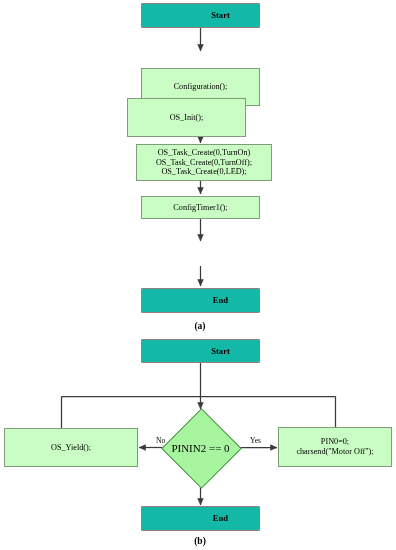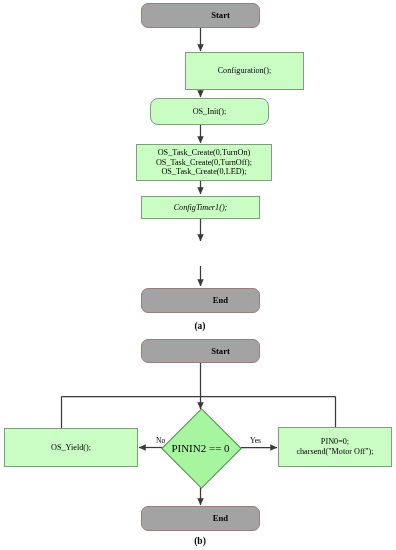--- a/index.html
+++ b/index.html
@@ -42,9 +42,9 @@
     font-size: 8.2px;
   }
   .node.term {
-    background: #a3a3a3;
+    background: #14b8a6;
     border: 1px solid #9c7d7d;
-    border-radius: 7px;
+    border-radius: 1px;
     font-size: 8.6px;
     font-weight: bold;
     padding-left: 40px;

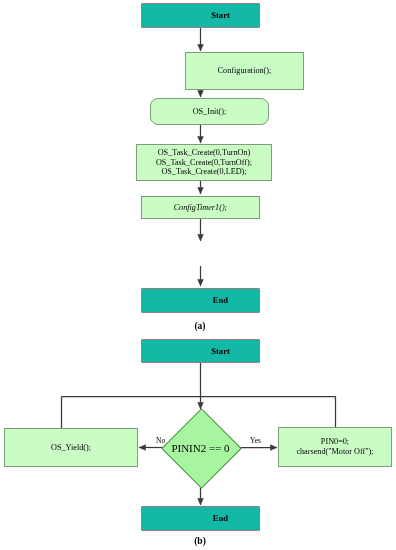--- a/index.html
+++ b/index.html
@@ -134,7 +134,7 @@
     <span class="txt">Start</span>
   </div>
 
-  <div class="node proc" style="left:141px; top:52px; width:119px; height:38px;margin-left:44px;">
+  <div class="node proc" style="left:141px; top:68px; width:119px; height:38px;">
     <span class="txt">Configuration();</span>
   </div>
 

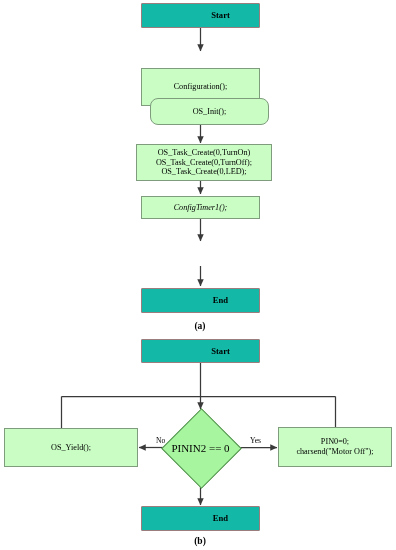--- a/index.html
+++ b/index.html
@@ -138,7 +138,7 @@
     <span class="txt">Configuration();</span>
   </div>
 
-  <div class="node proc" style="left:150px; top:98px; width:119px; height:27px;border-radius:8px;">
+  <div class="node proc" style="left:127px; top:98px; width:119px; height:39px;">
     <span class="txt">OS_Init();</span>
   </div>
 

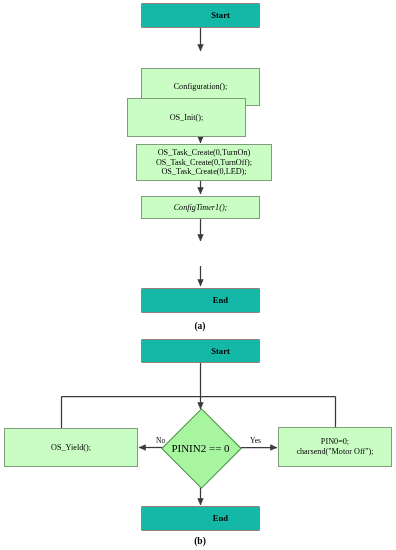--- a/index.html
+++ b/index.html
@@ -148,7 +148,7 @@
 OS_Task_Create(0,LED);</span>
   </div>
 
-  <div class="node proc" style="left:141px; top:196px; width:119px; height:23px;font-style:italic;">
+  <div class="node proc" style="left:141px; top:196px; width:119px; height:23px;">
     <span class="txt">ConfigTimer1();</span>
   </div>
 

